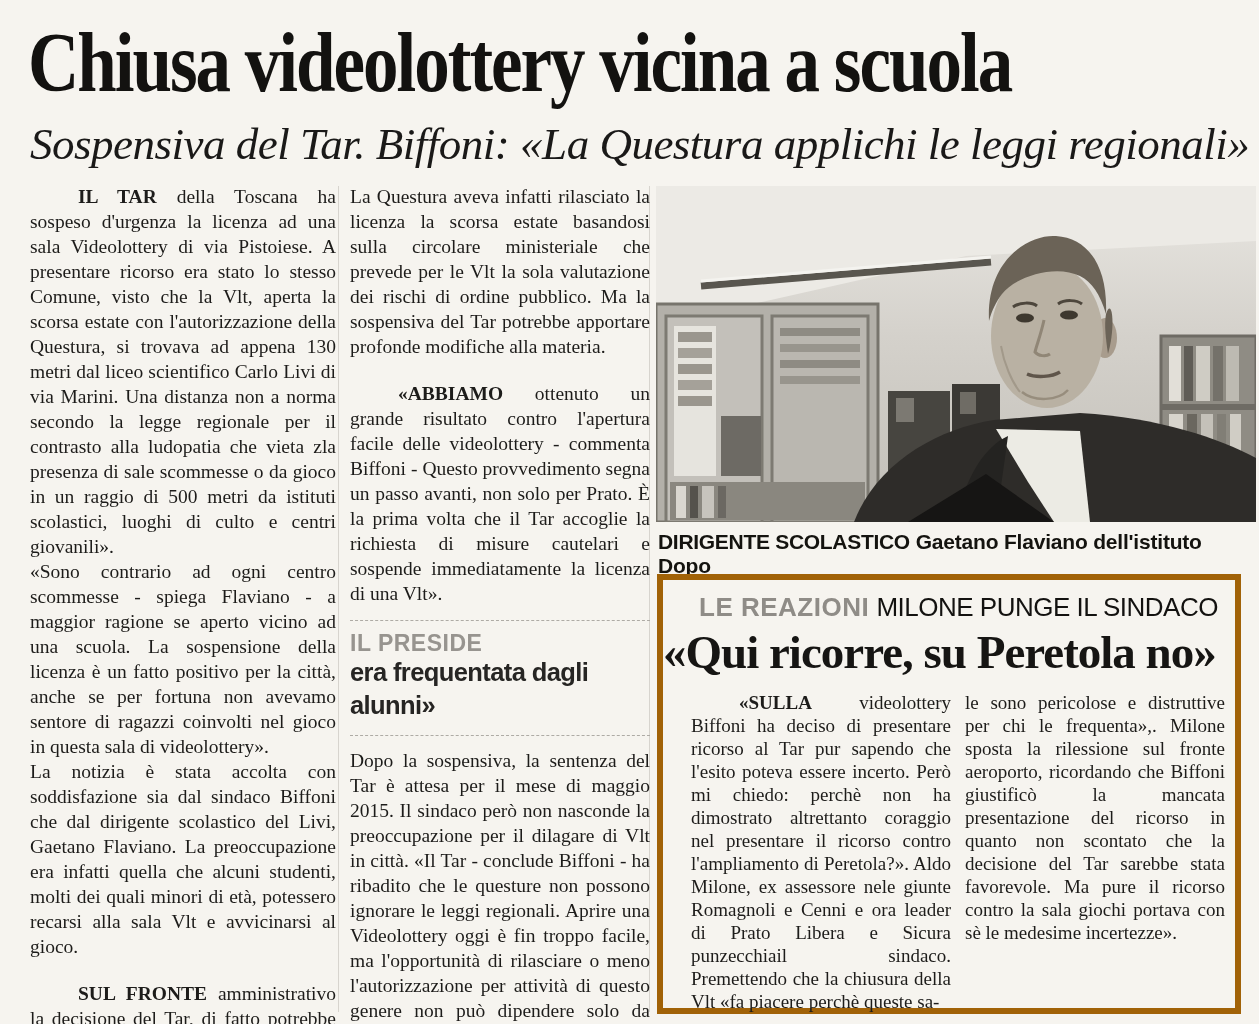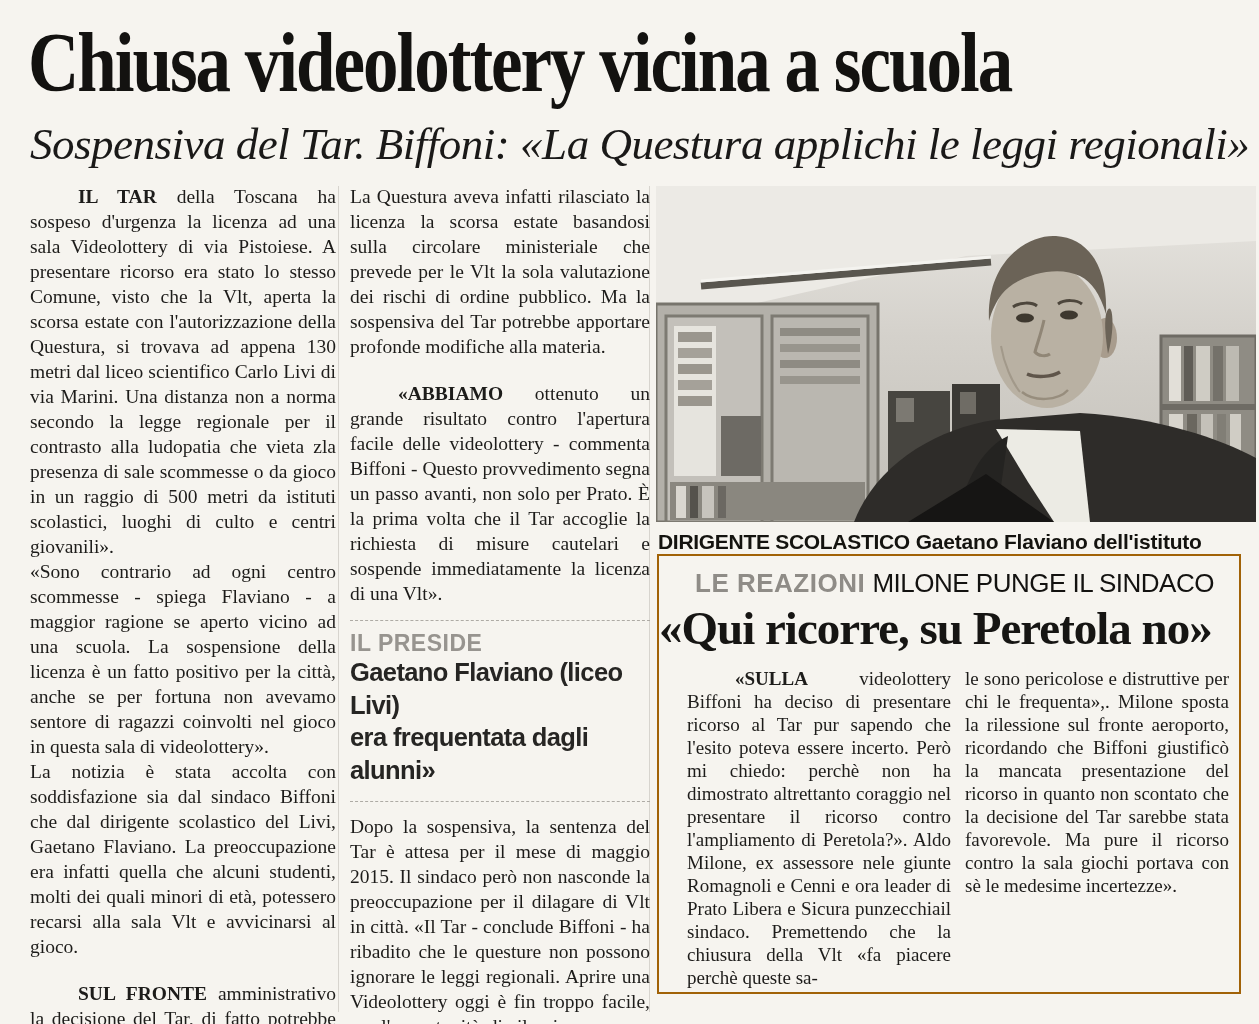--- a/index.html
+++ b/index.html
@@ -55,8 +55,8 @@
   .caption .cap-rest{font-weight:700;letter-spacing:-0.2px;}
   
   .rbox{
-    left:657px;top:554px;width:584px;height:440px;
-    border:2px solid #a16207;background:#f6f4ef;box-sizing:border-box;
+    left:657px;top:574px;width:584px;height:440px;
+    border:6px solid #a16207;background:#f6f4ef;box-sizing:border-box;
   }
   .rkicker{
     margin:12px 0 0 36px;font-family:"Liberation Sans", sans-serif;

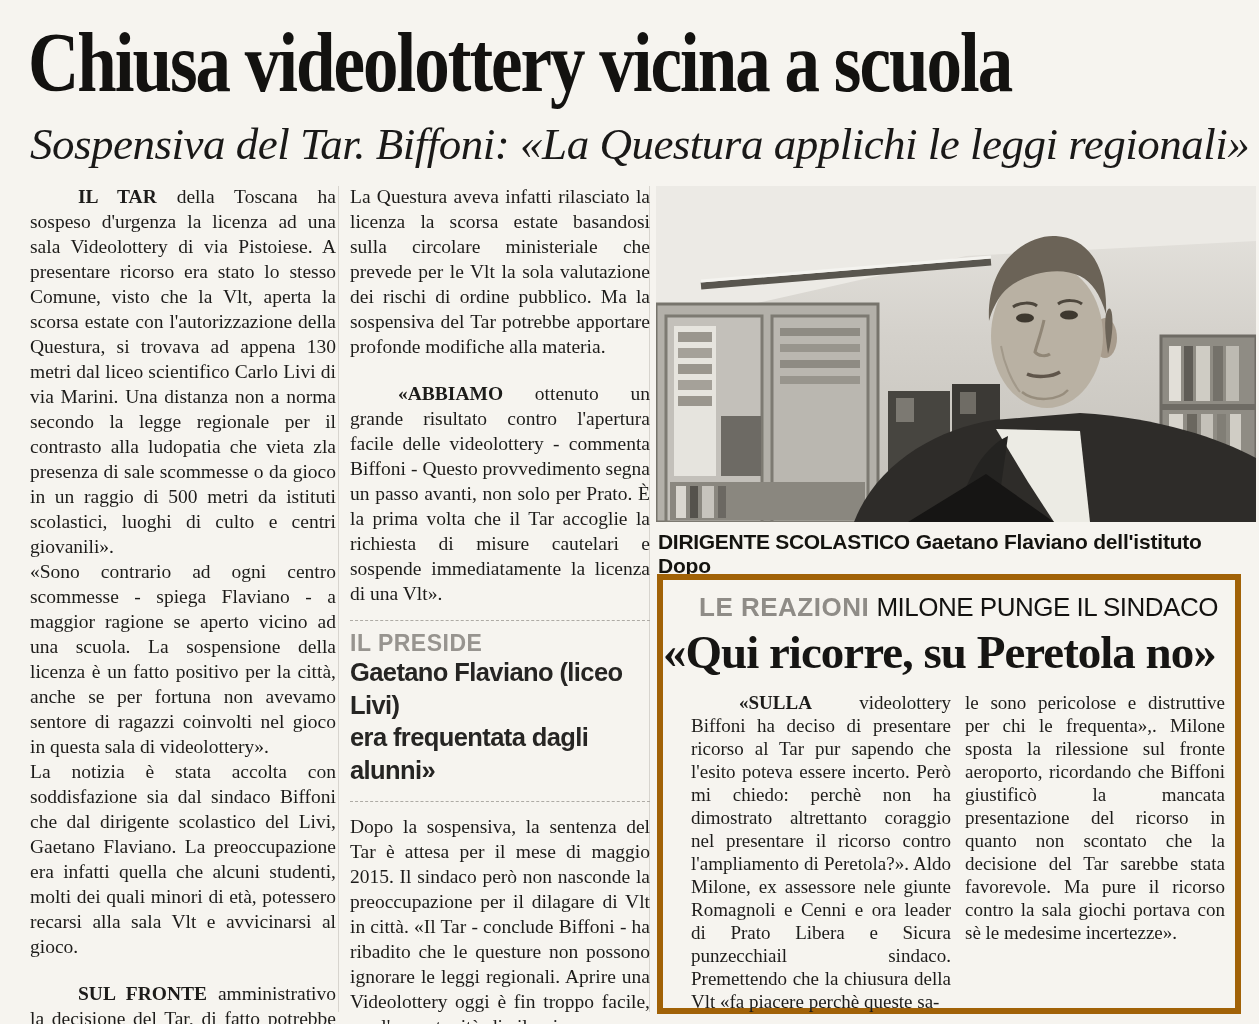--- a/index.html
+++ b/index.html
@@ -94,7 +94,6 @@
 
   <div class="preside">
     <div class="kicker">IL PRESIDE</div>
-    <div class="pq-line">Gaetano Flaviano (liceo Livi)</div>
     <div class="pq-line">era frequentata dagli alunni»</div>
   </div>
 

